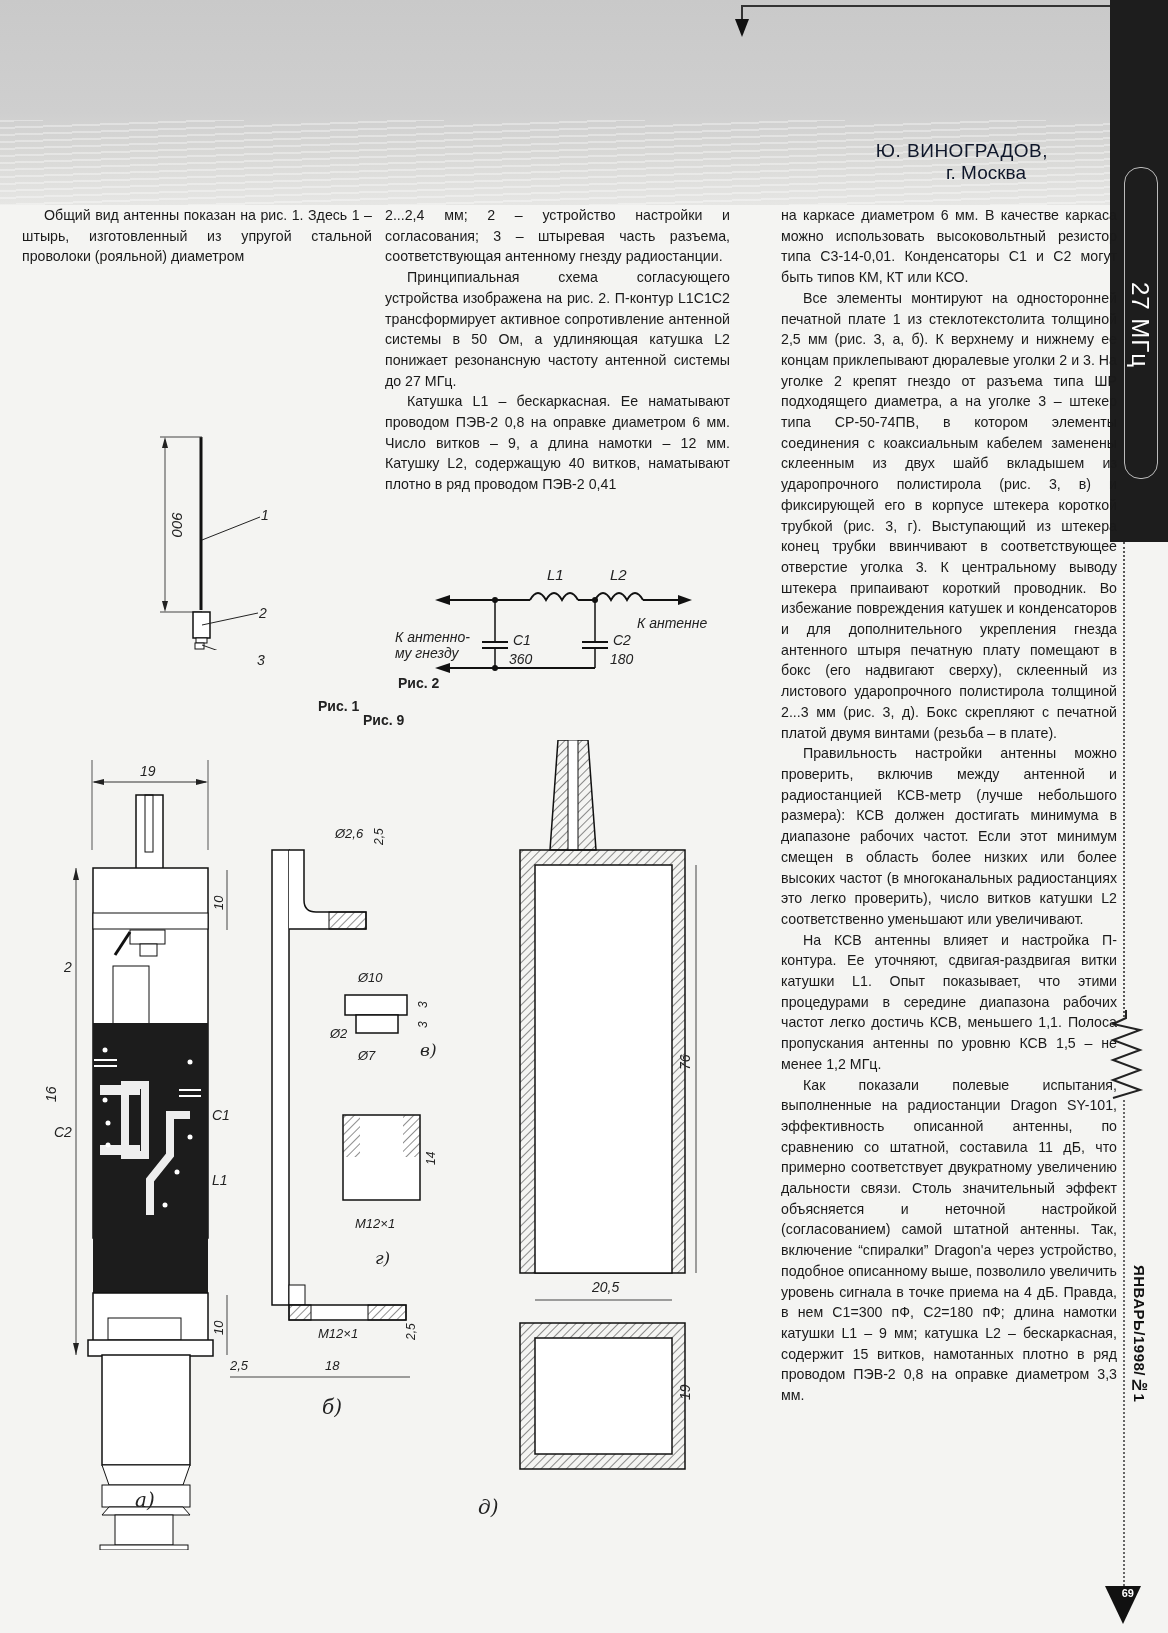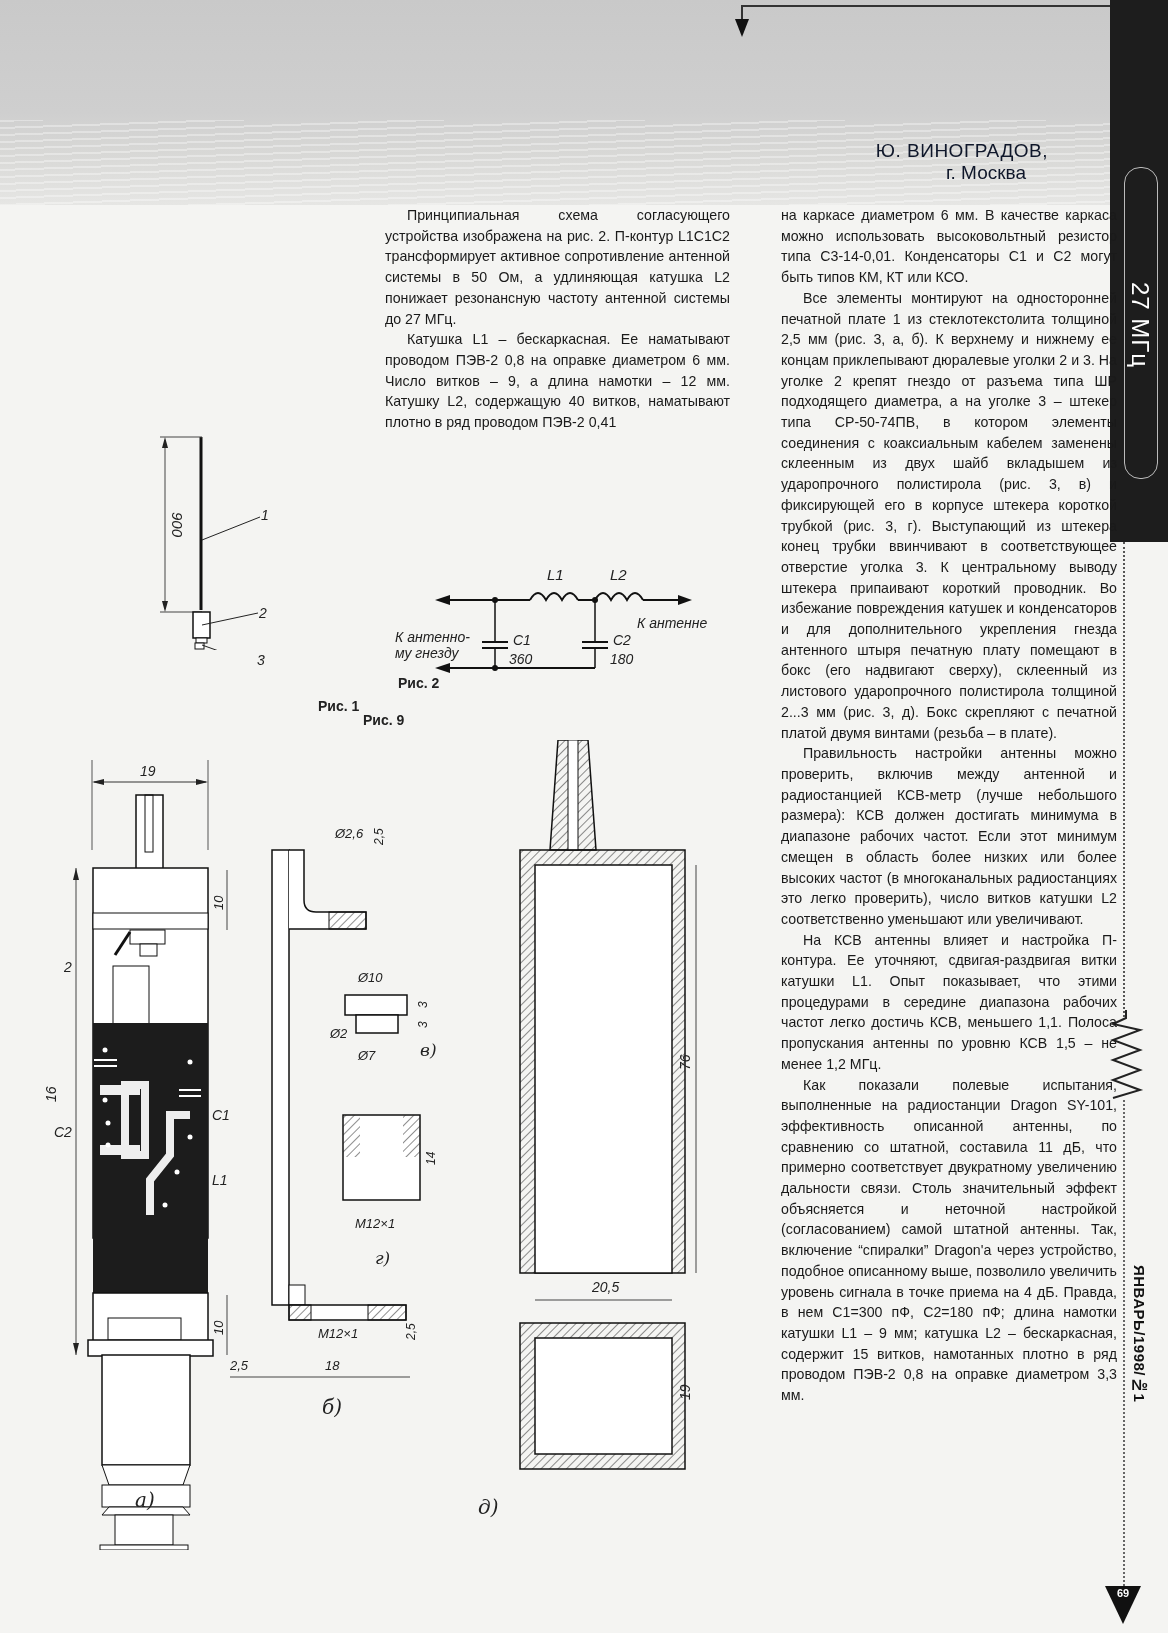--- a/index.html
+++ b/index.html
@@ -59,6 +59,7 @@
 <div class="page-num">69</div>
 
 <div class="col col1">
+  <p>Общий вид антенны показан на рис. 1. Здесь 1 – штырь, изготовленный из упругой стальной проволоки (рояльной) диаметром</p>
 </div>
 <div class="col col2">
   <p>Принципиальная схема согласующего устройства изображена на рис. 2. П-контур L1C1C2 трансформирует активное сопротивление антенной системы в 50 Ом, а удлиняющая катушка L2 понижает резонансную частоту антенной системы до 27 МГц.</p>

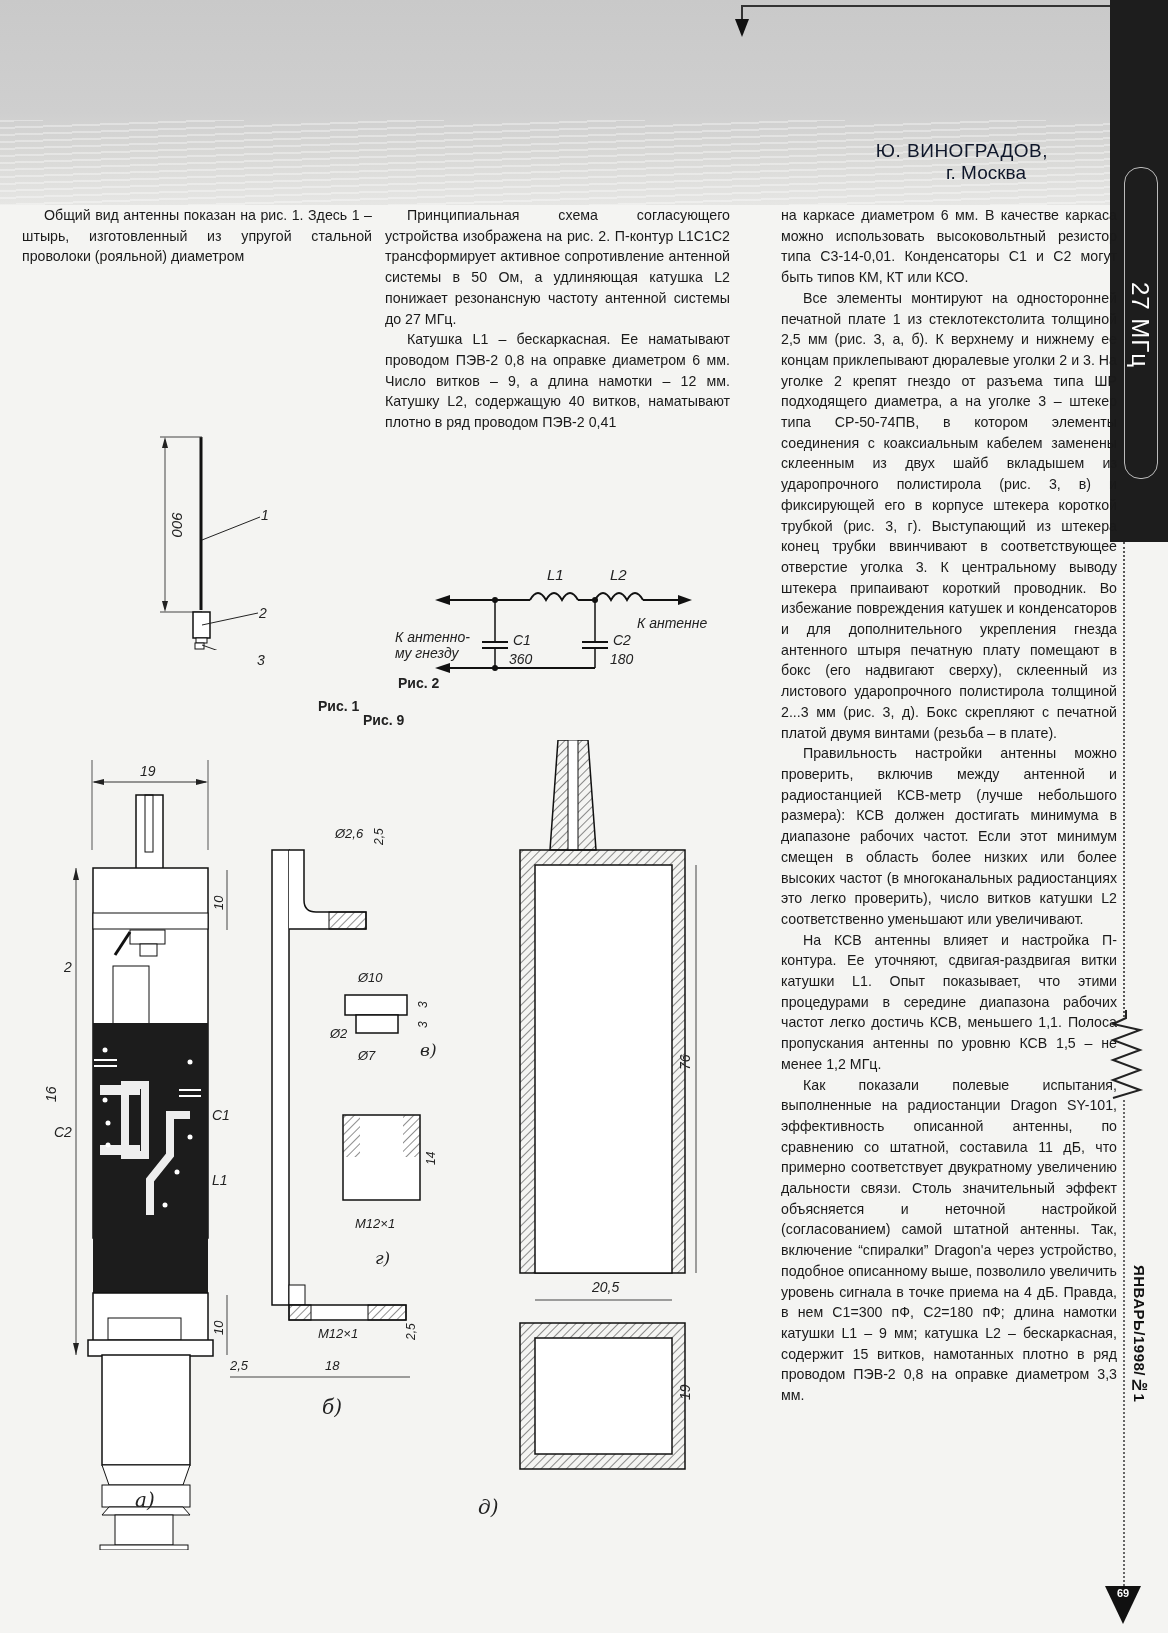--- a/index.html
+++ b/index.html
@@ -62,6 +62,7 @@
   <p>Общий вид антенны показан на рис. 1. Здесь 1 – штырь, изготовленный из упругой стальной проволоки (рояльной) диаметром</p>
 </div>
 <div class="col col2">
+  <p class="noindent">2...2,4 мм; 2 – устройство настройки и согласования; 3 – штыревая часть разъема, соответствующая антенному гнезду радиостанции.</p>
   <p>Принципиальная схема согласующего устройства изображена на рис. 2. П-контур L1C1C2 трансформирует активное сопротивление антенной системы в 50 Ом, а удлиняющая катушка L2 понижает резонансную частоту антенной системы до 27 МГц.</p>
   <p>Катушка L1 – бескаркасная. Ее наматывают проводом ПЭВ-2 0,8 на оправке диаметром 6 мм. Число витков – 9, а длина намотки – 12 мм. Катушку L2, содержащую 40 витков, наматывают плотно в ряд проводом ПЭВ-2 0,41</p>
 </div>

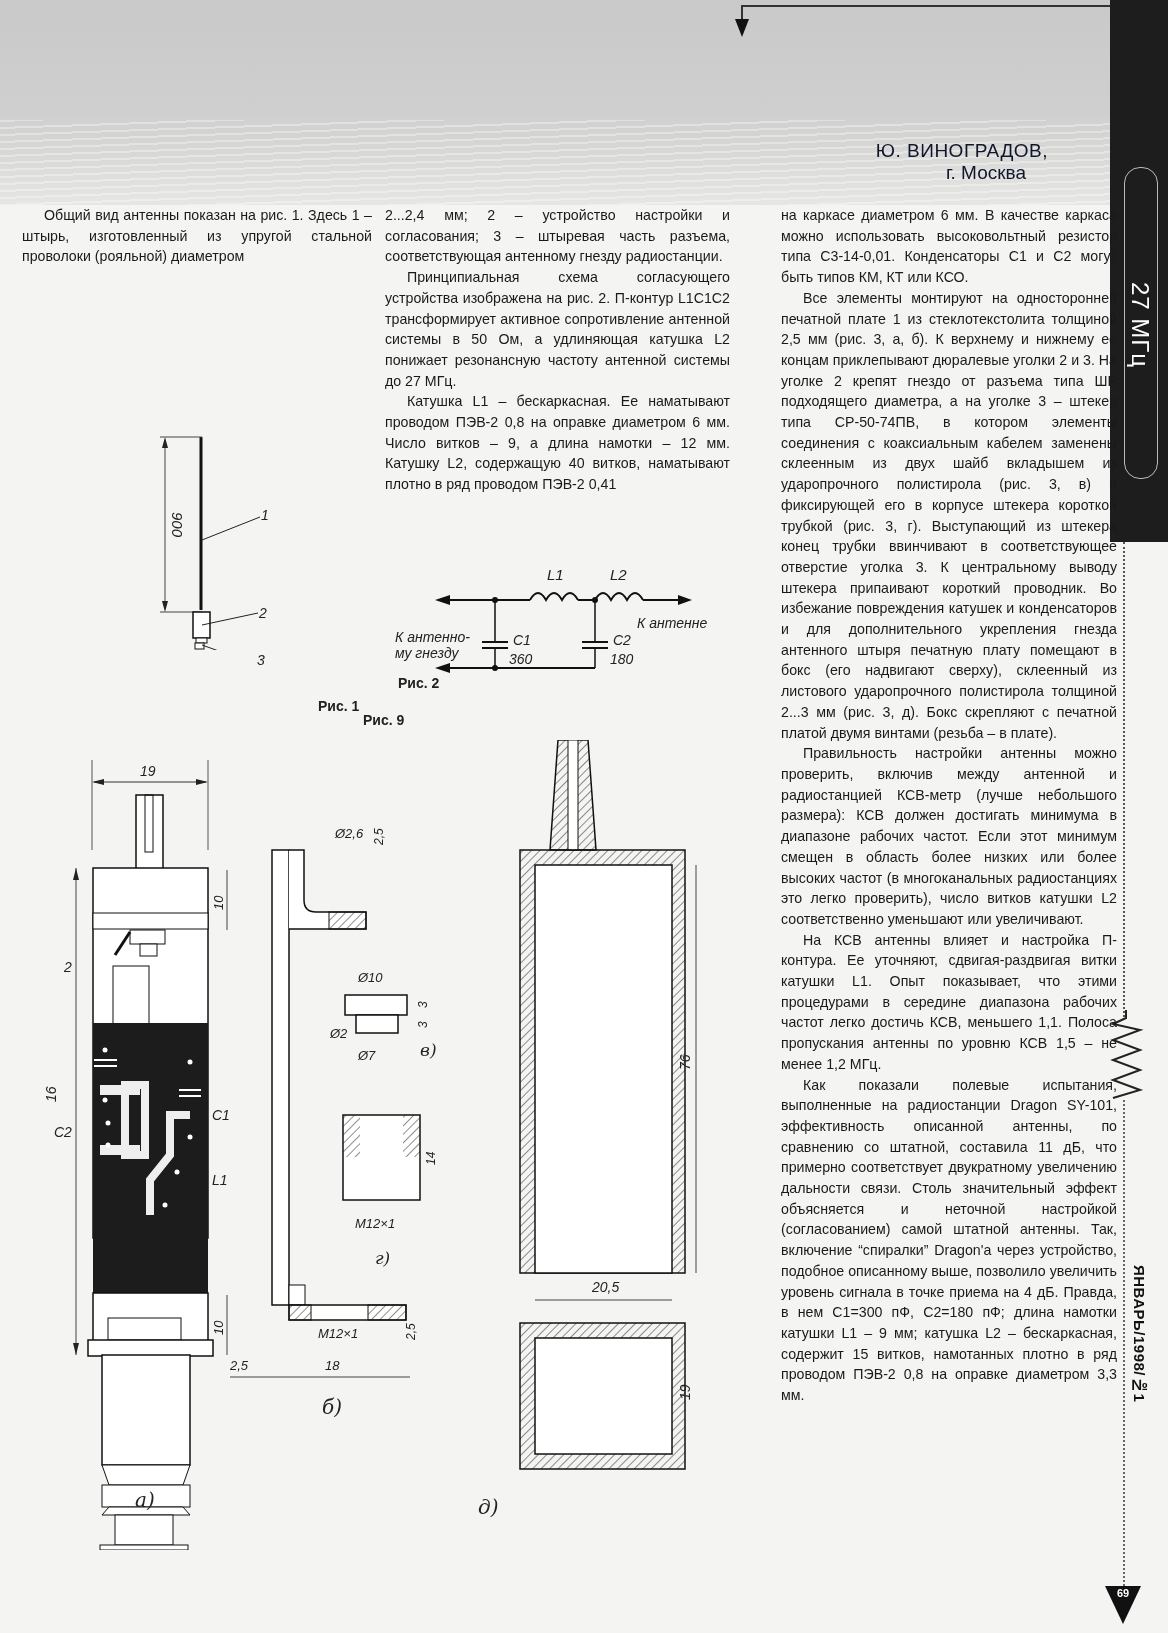--- a/index.html
+++ b/index.html
@@ -28,7 +28,7 @@
   .side-dots{position:absolute;left:1123px;top:1100px;height:510px;border-left:2px dotted #666;}
   .issue-label{position:absolute;left:1131px;top:1265px;writing-mode:vertical-rl;font-size:15px;font-weight:bold;color:#111;letter-spacing:.5px;}
   .page-num-tri{position:absolute;left:1105px;top:1586px;width:0;height:0;border-left:18px solid transparent;border-right:18px solid transparent;border-top:38px solid #111;}
-  .page-num{position:absolute;left:1112px;top:1587px;width:22px;text-align:center;color:#fff;font-size:11px;font-weight:bold;}
+  .page-num{position:absolute;left:1112px;top:1587px;width:22px;text-align:right;color:#fff;font-size:11px;font-weight:bold;}
   .fig-caption{position:absolute;font-size:14px;font-weight:bold;color:#222;}
   .fig-label{font-family:"DejaVu Serif",serif;font-style:italic;}
   svg text{font-family:"Liberation Sans",sans-serif;font-style:italic;fill:#222;}

